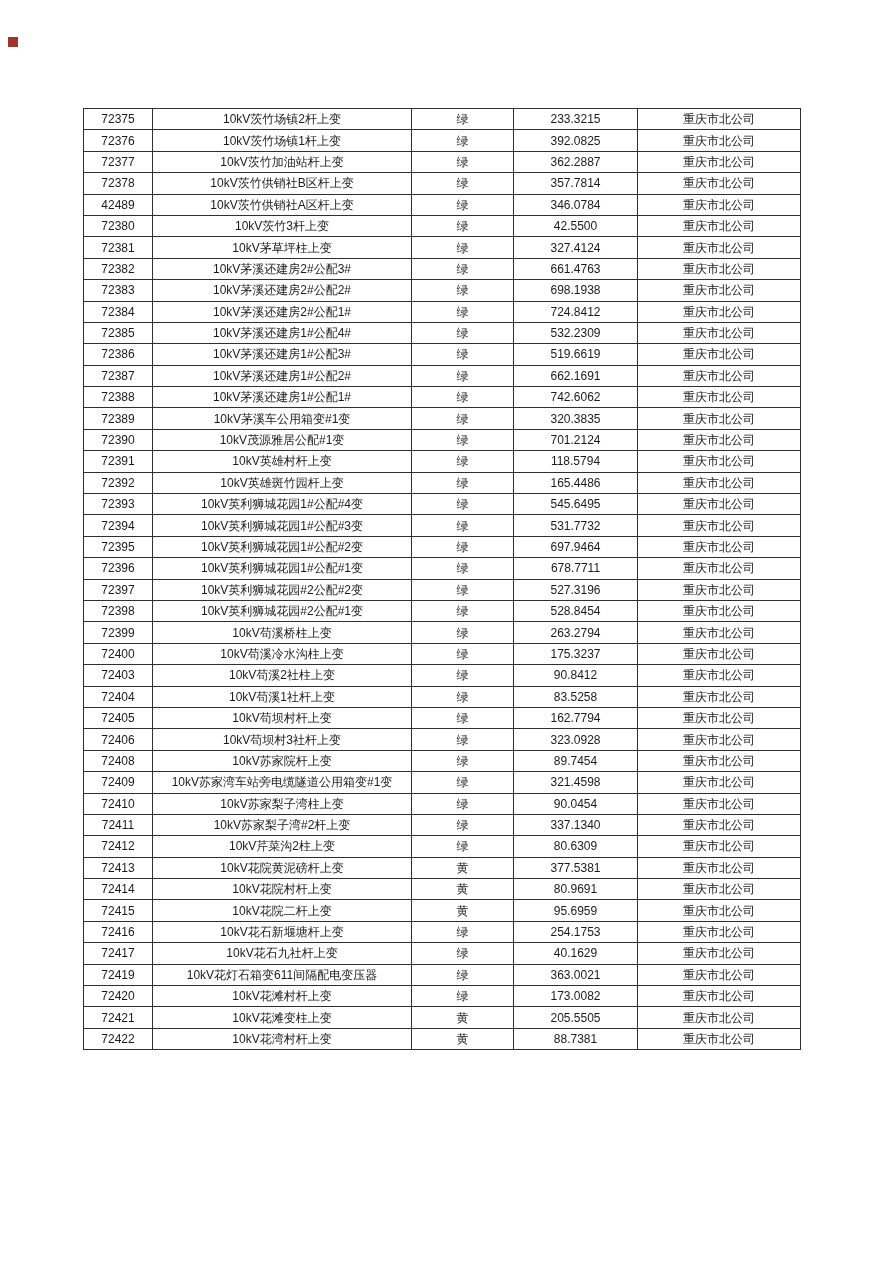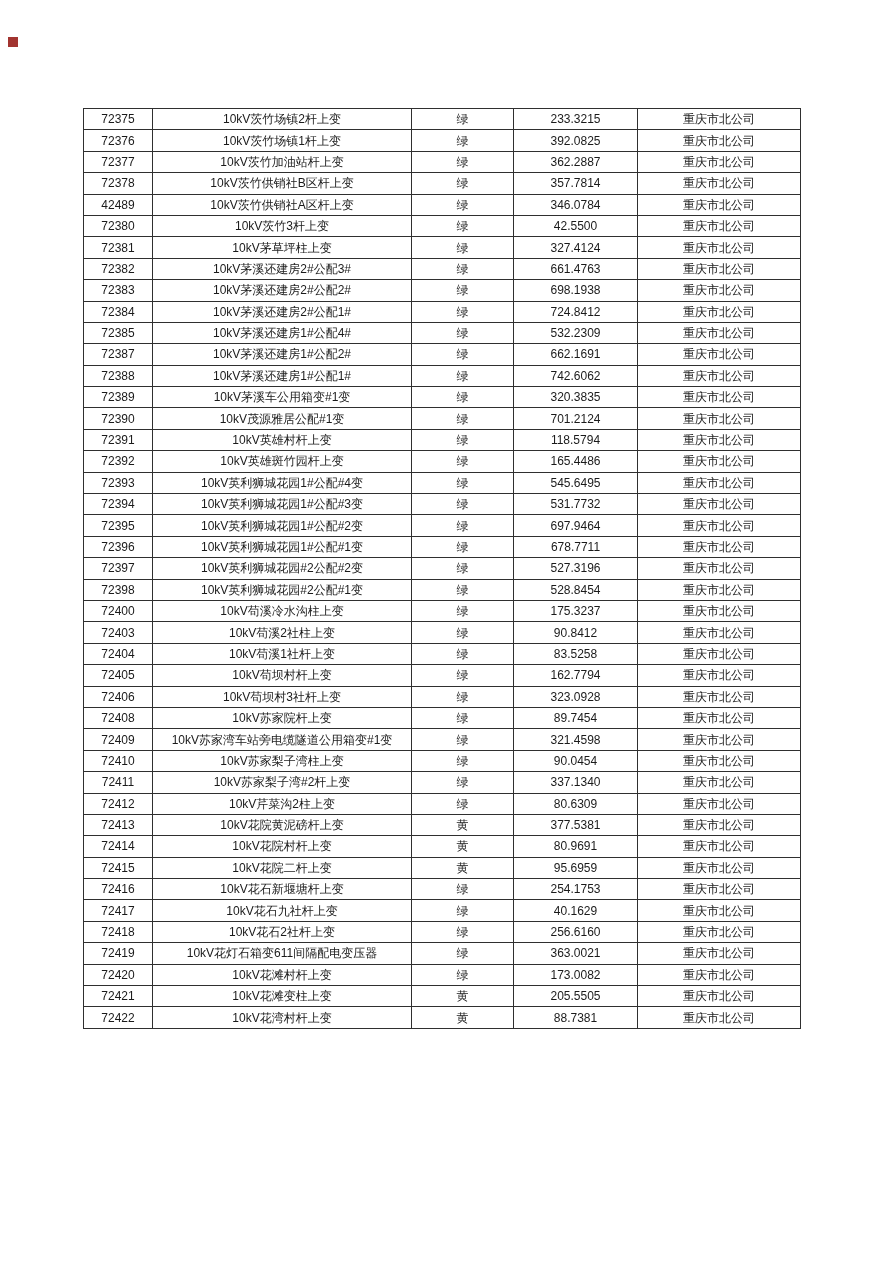--- a/index.html
+++ b/index.html
@@ -152,6 +152,13 @@
     <td>重庆市北公司</td>
   </tr>
 
+  <tr>
+    <td>72386</td>
+    <td>10kV茅溪还建房1#公配3#</td>
+    <td>绿</td>
+    <td>519.6619</td>
+    <td>重庆市北公司</td>
+  </tr>
 
   <tr>
     <td>72387</td>

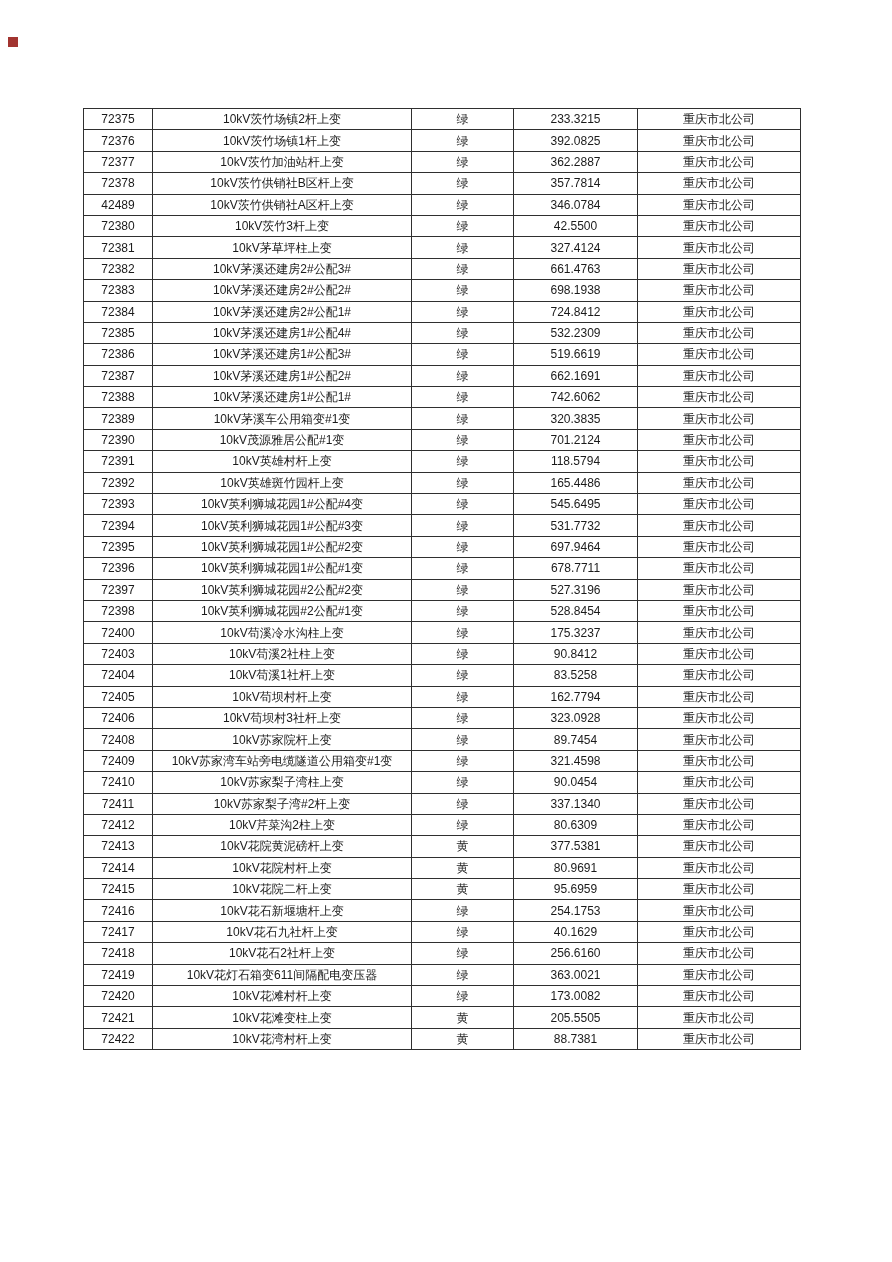--- a/index.html
+++ b/index.html
@@ -256,6 +256,13 @@
     <td>重庆市北公司</td>
   </tr>
 
+  <tr>
+    <td>72399</td>
+    <td>10kV苟溪桥柱上变</td>
+    <td>绿</td>
+    <td>263.2794</td>
+    <td>重庆市北公司</td>
+  </tr>
 
   <tr>
     <td>72400</td>

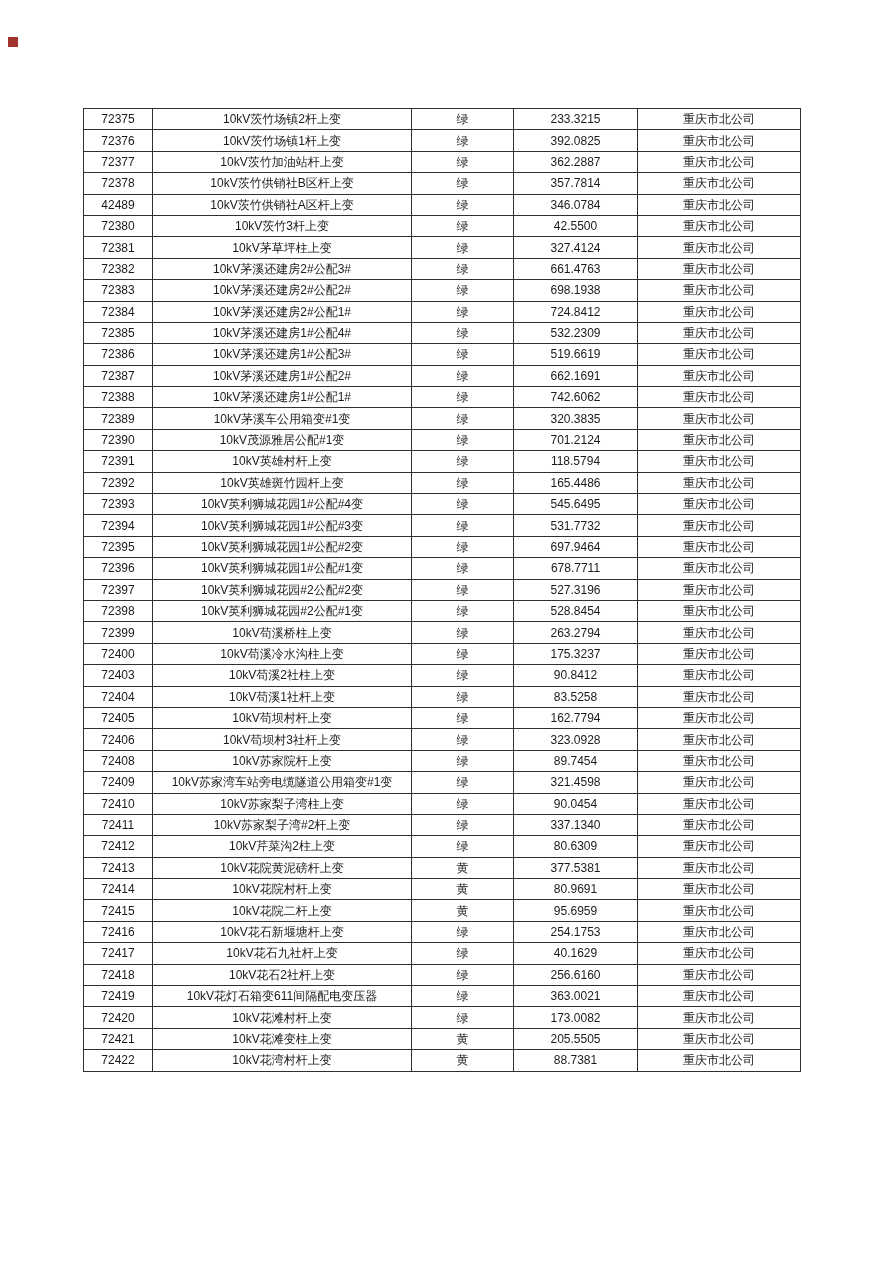--- a/index.html
+++ b/index.html
@@ -387,13 +387,6 @@
     <td>重庆市北公司</td>
   </tr>
 
-  <tr>
-    <td>72418</td>
-    <td>10kV花石2社杆上变</td>
-    <td>绿</td>
-    <td>256.6160</td>
-    <td>重庆市北公司</td>
-  </tr>
 
   <tr>
     <td>72419</td>

